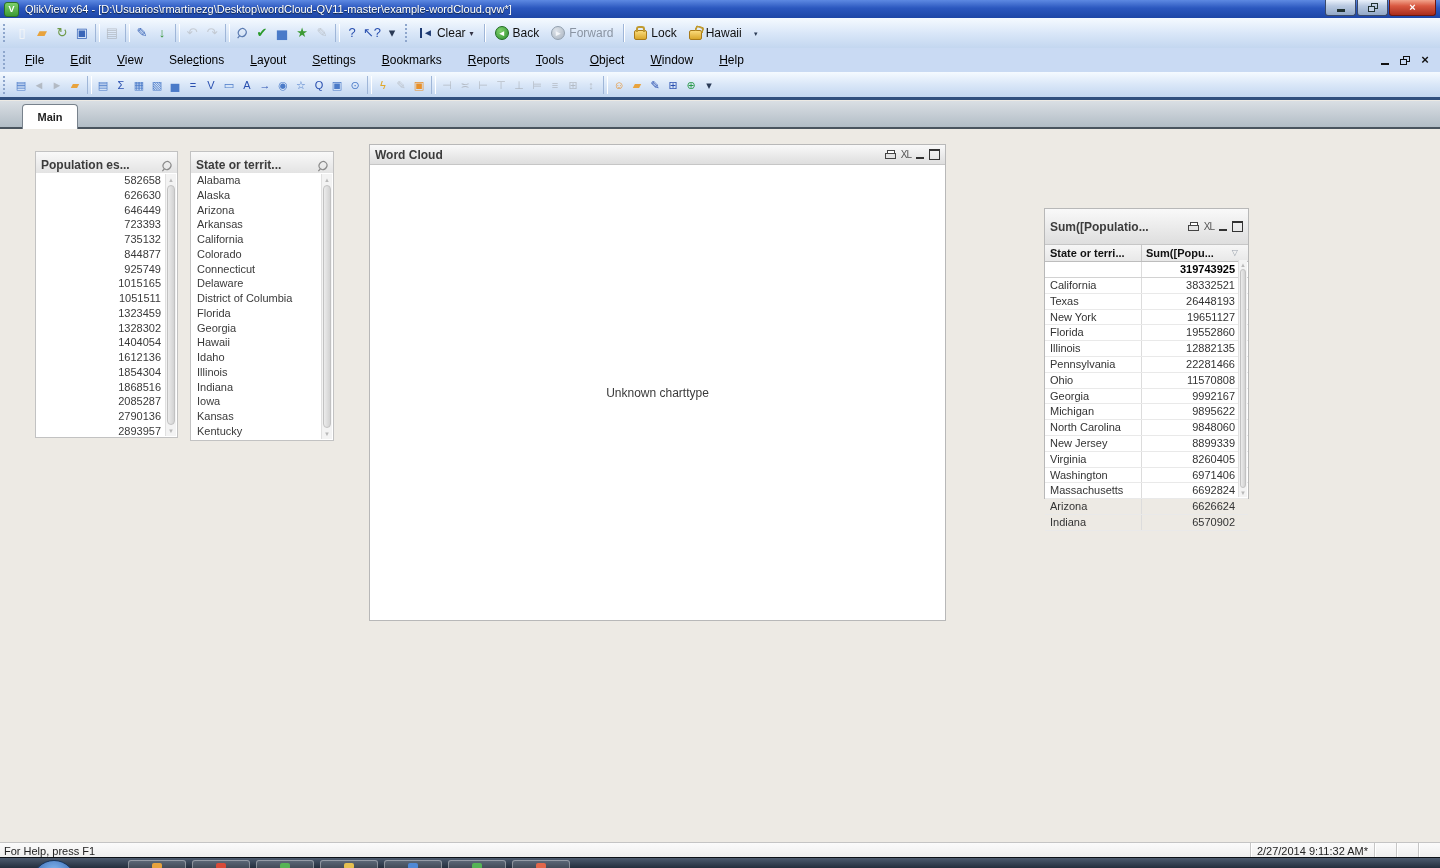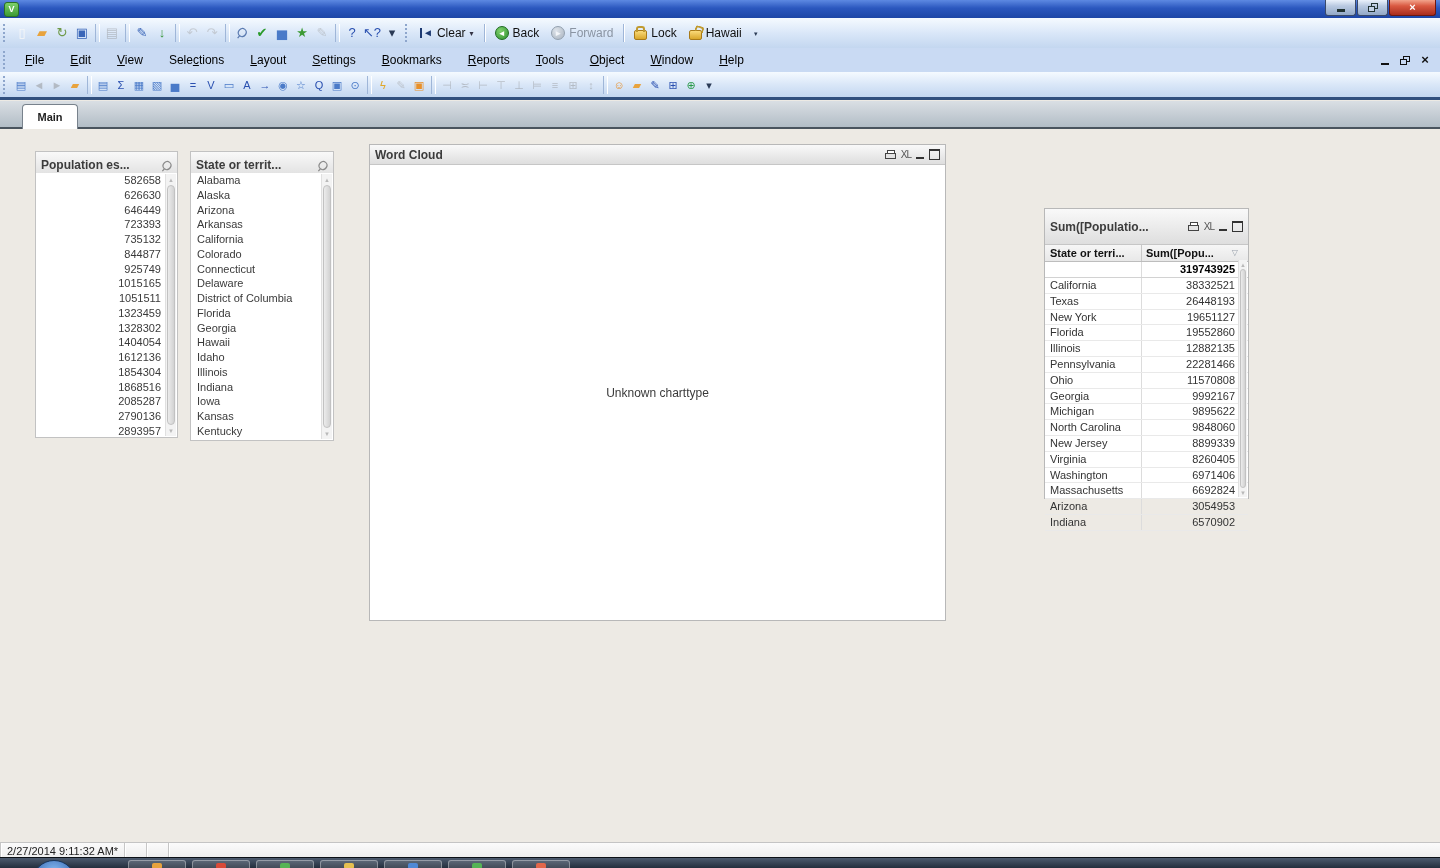--- a/index.html
+++ b/index.html
@@ -157,6 +157,7 @@
 
   <div class="titlebar">
     <span class="qv-logo">V</span>
+    <span class="win-title">QlikView x64 - [D:\Usuarios\rmartinezg\Desktop\wordCloud-QV11-master\example-wordCloud.qvw*]</span>
     <span class="winbtns">
       <span class="wb">
           <i class="glyph-minbar"></i>

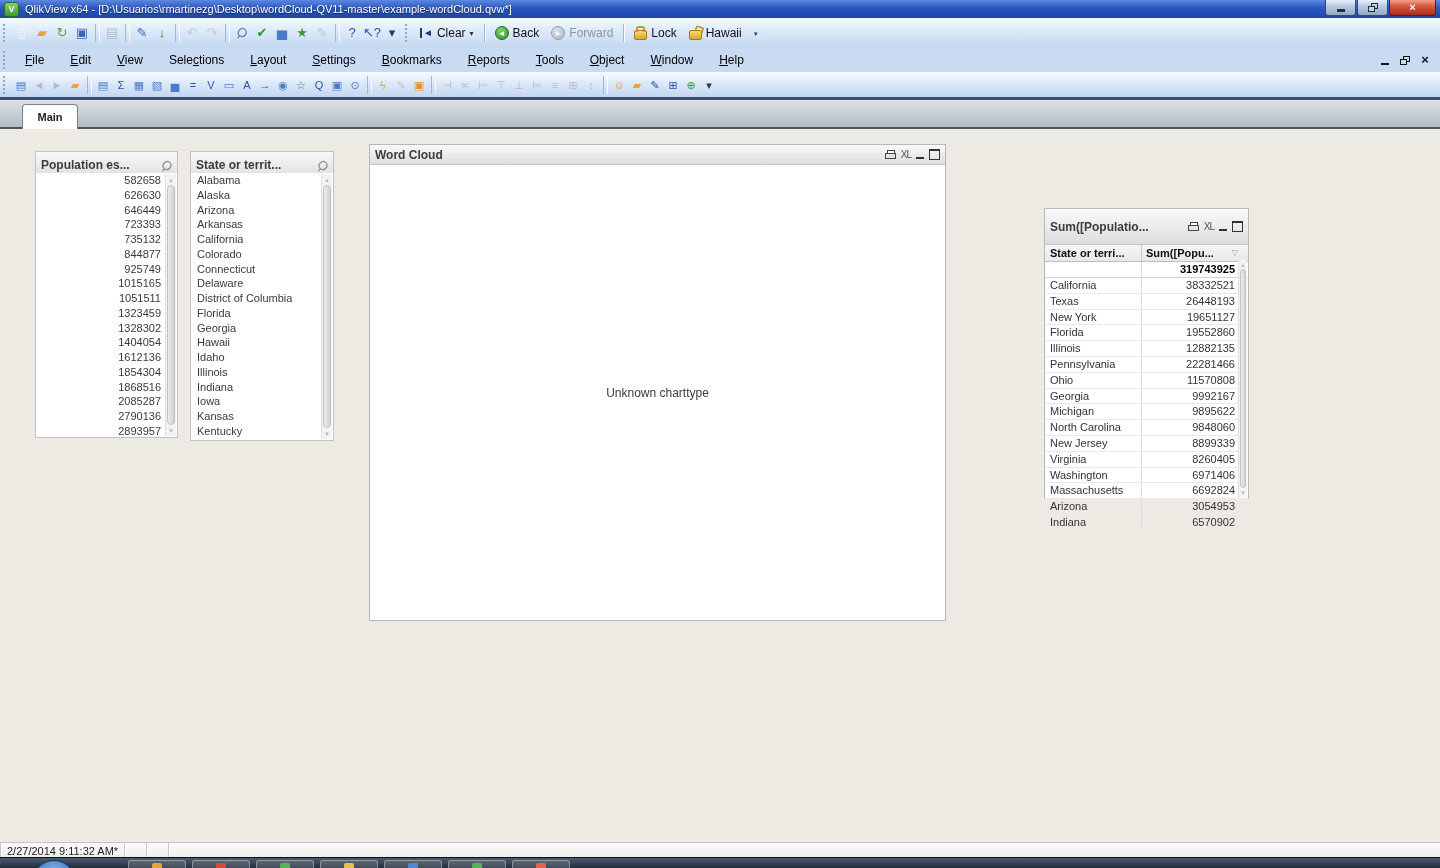--- a/index.html
+++ b/index.html
@@ -695,7 +695,7 @@
 
           <div class="trow">
             <span class="td td1">Arizona</span>
-            <span class="td td2">3054953</span>
+            <span class="td td2">6626624</span>
           </div>
 
           <div class="trow">

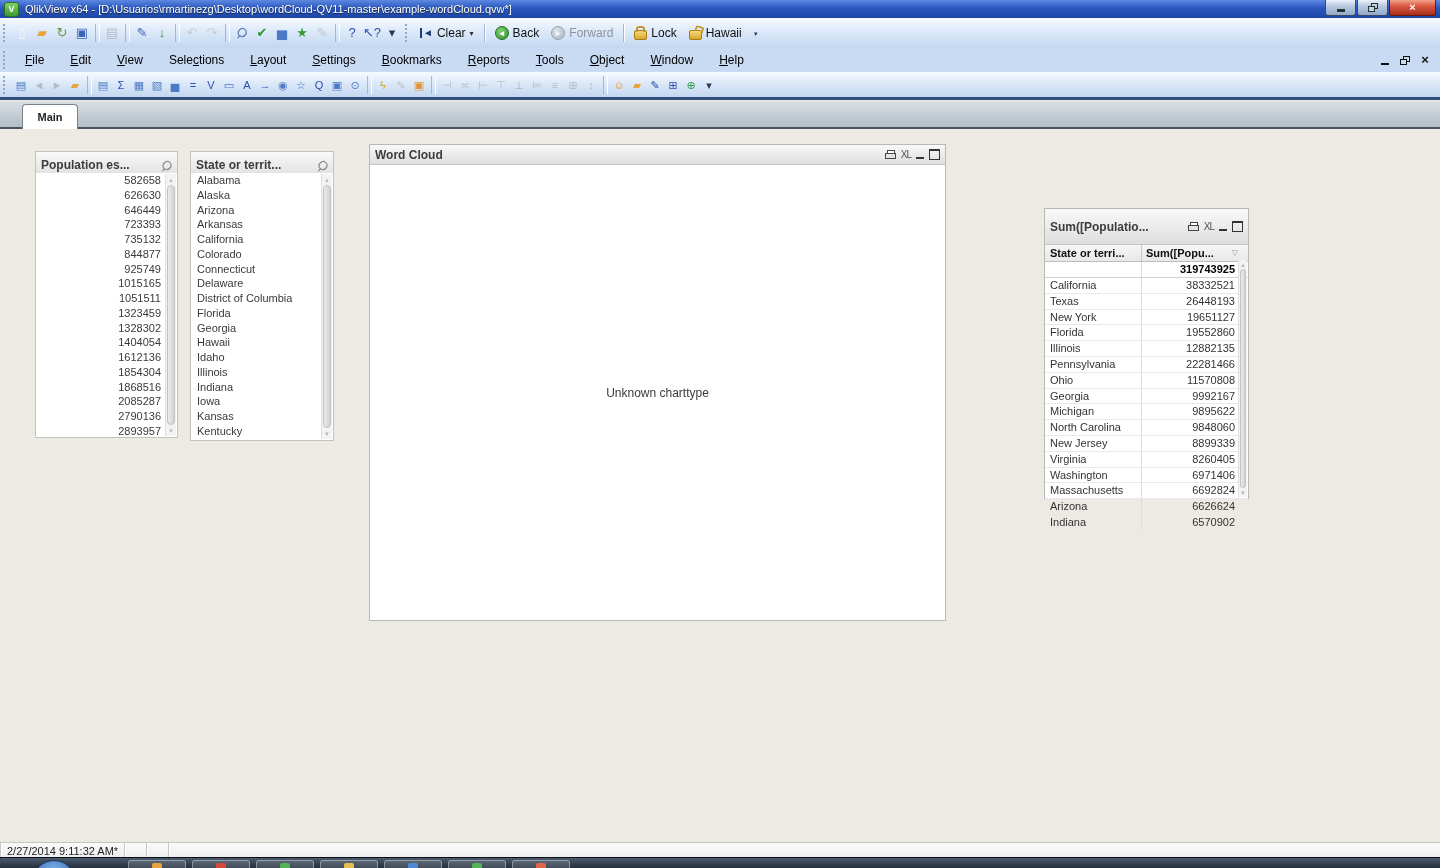--- a/index.html
+++ b/index.html
@@ -713,6 +713,7 @@
   </div>
 
   <div class="statusbar">
+    <span class="status-left">For Help, press F1</span>
     <span class="status-sep"></span>
     <span class="status-date">2/27/2014 9:11:32 AM*</span>
     <span class="status-sep"></span>

